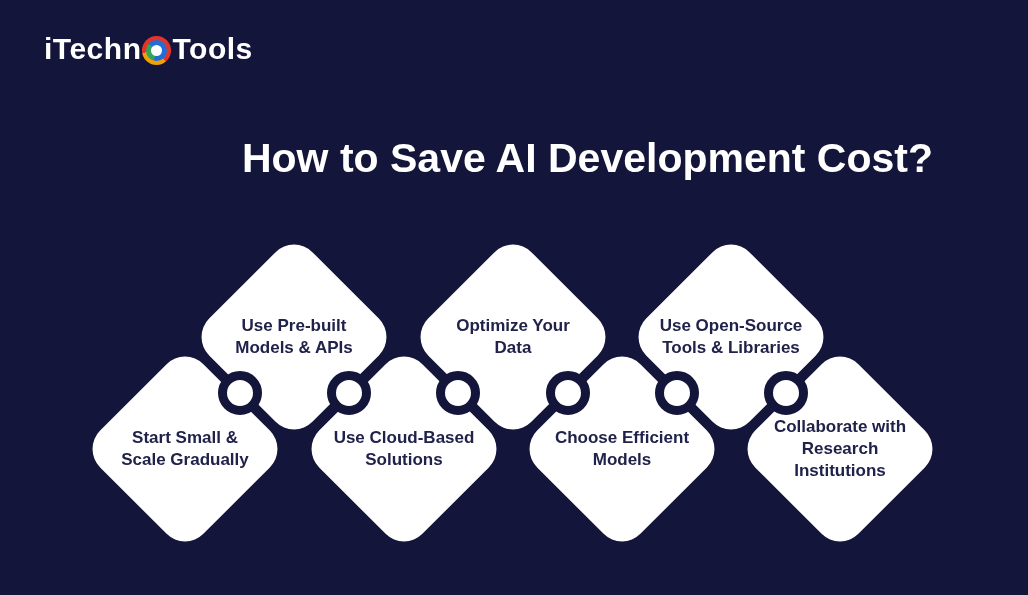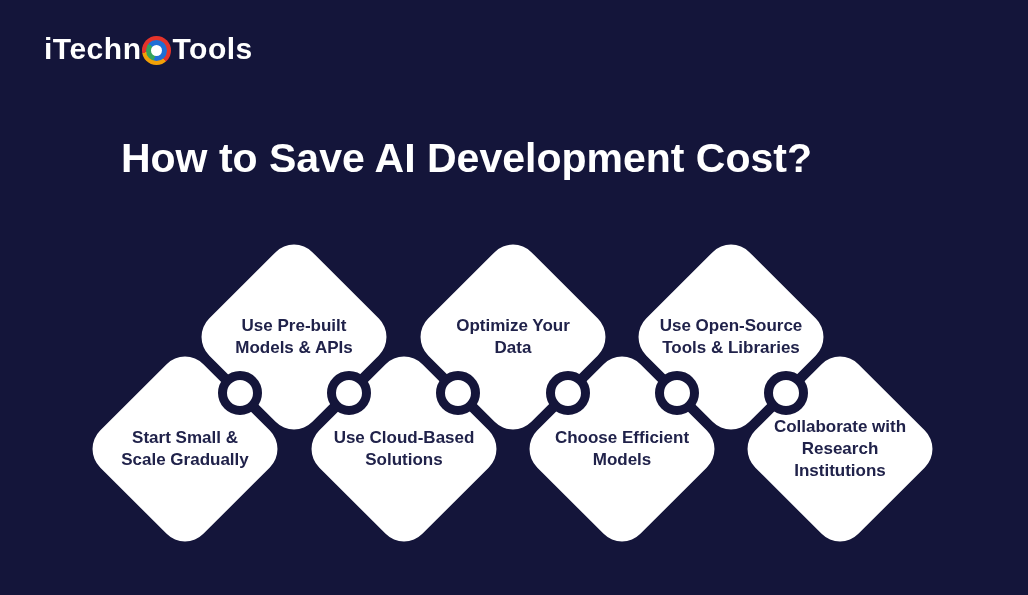--- a/index.html
+++ b/index.html
@@ -44,7 +44,7 @@
     position: absolute;
     left: 0; right: 0; top: 135px;
     margin: 0;
-    text-align: center;
+    text-align: right;
     color: #ffffff;
     font-size: 41px; font-weight: 700;
   }

